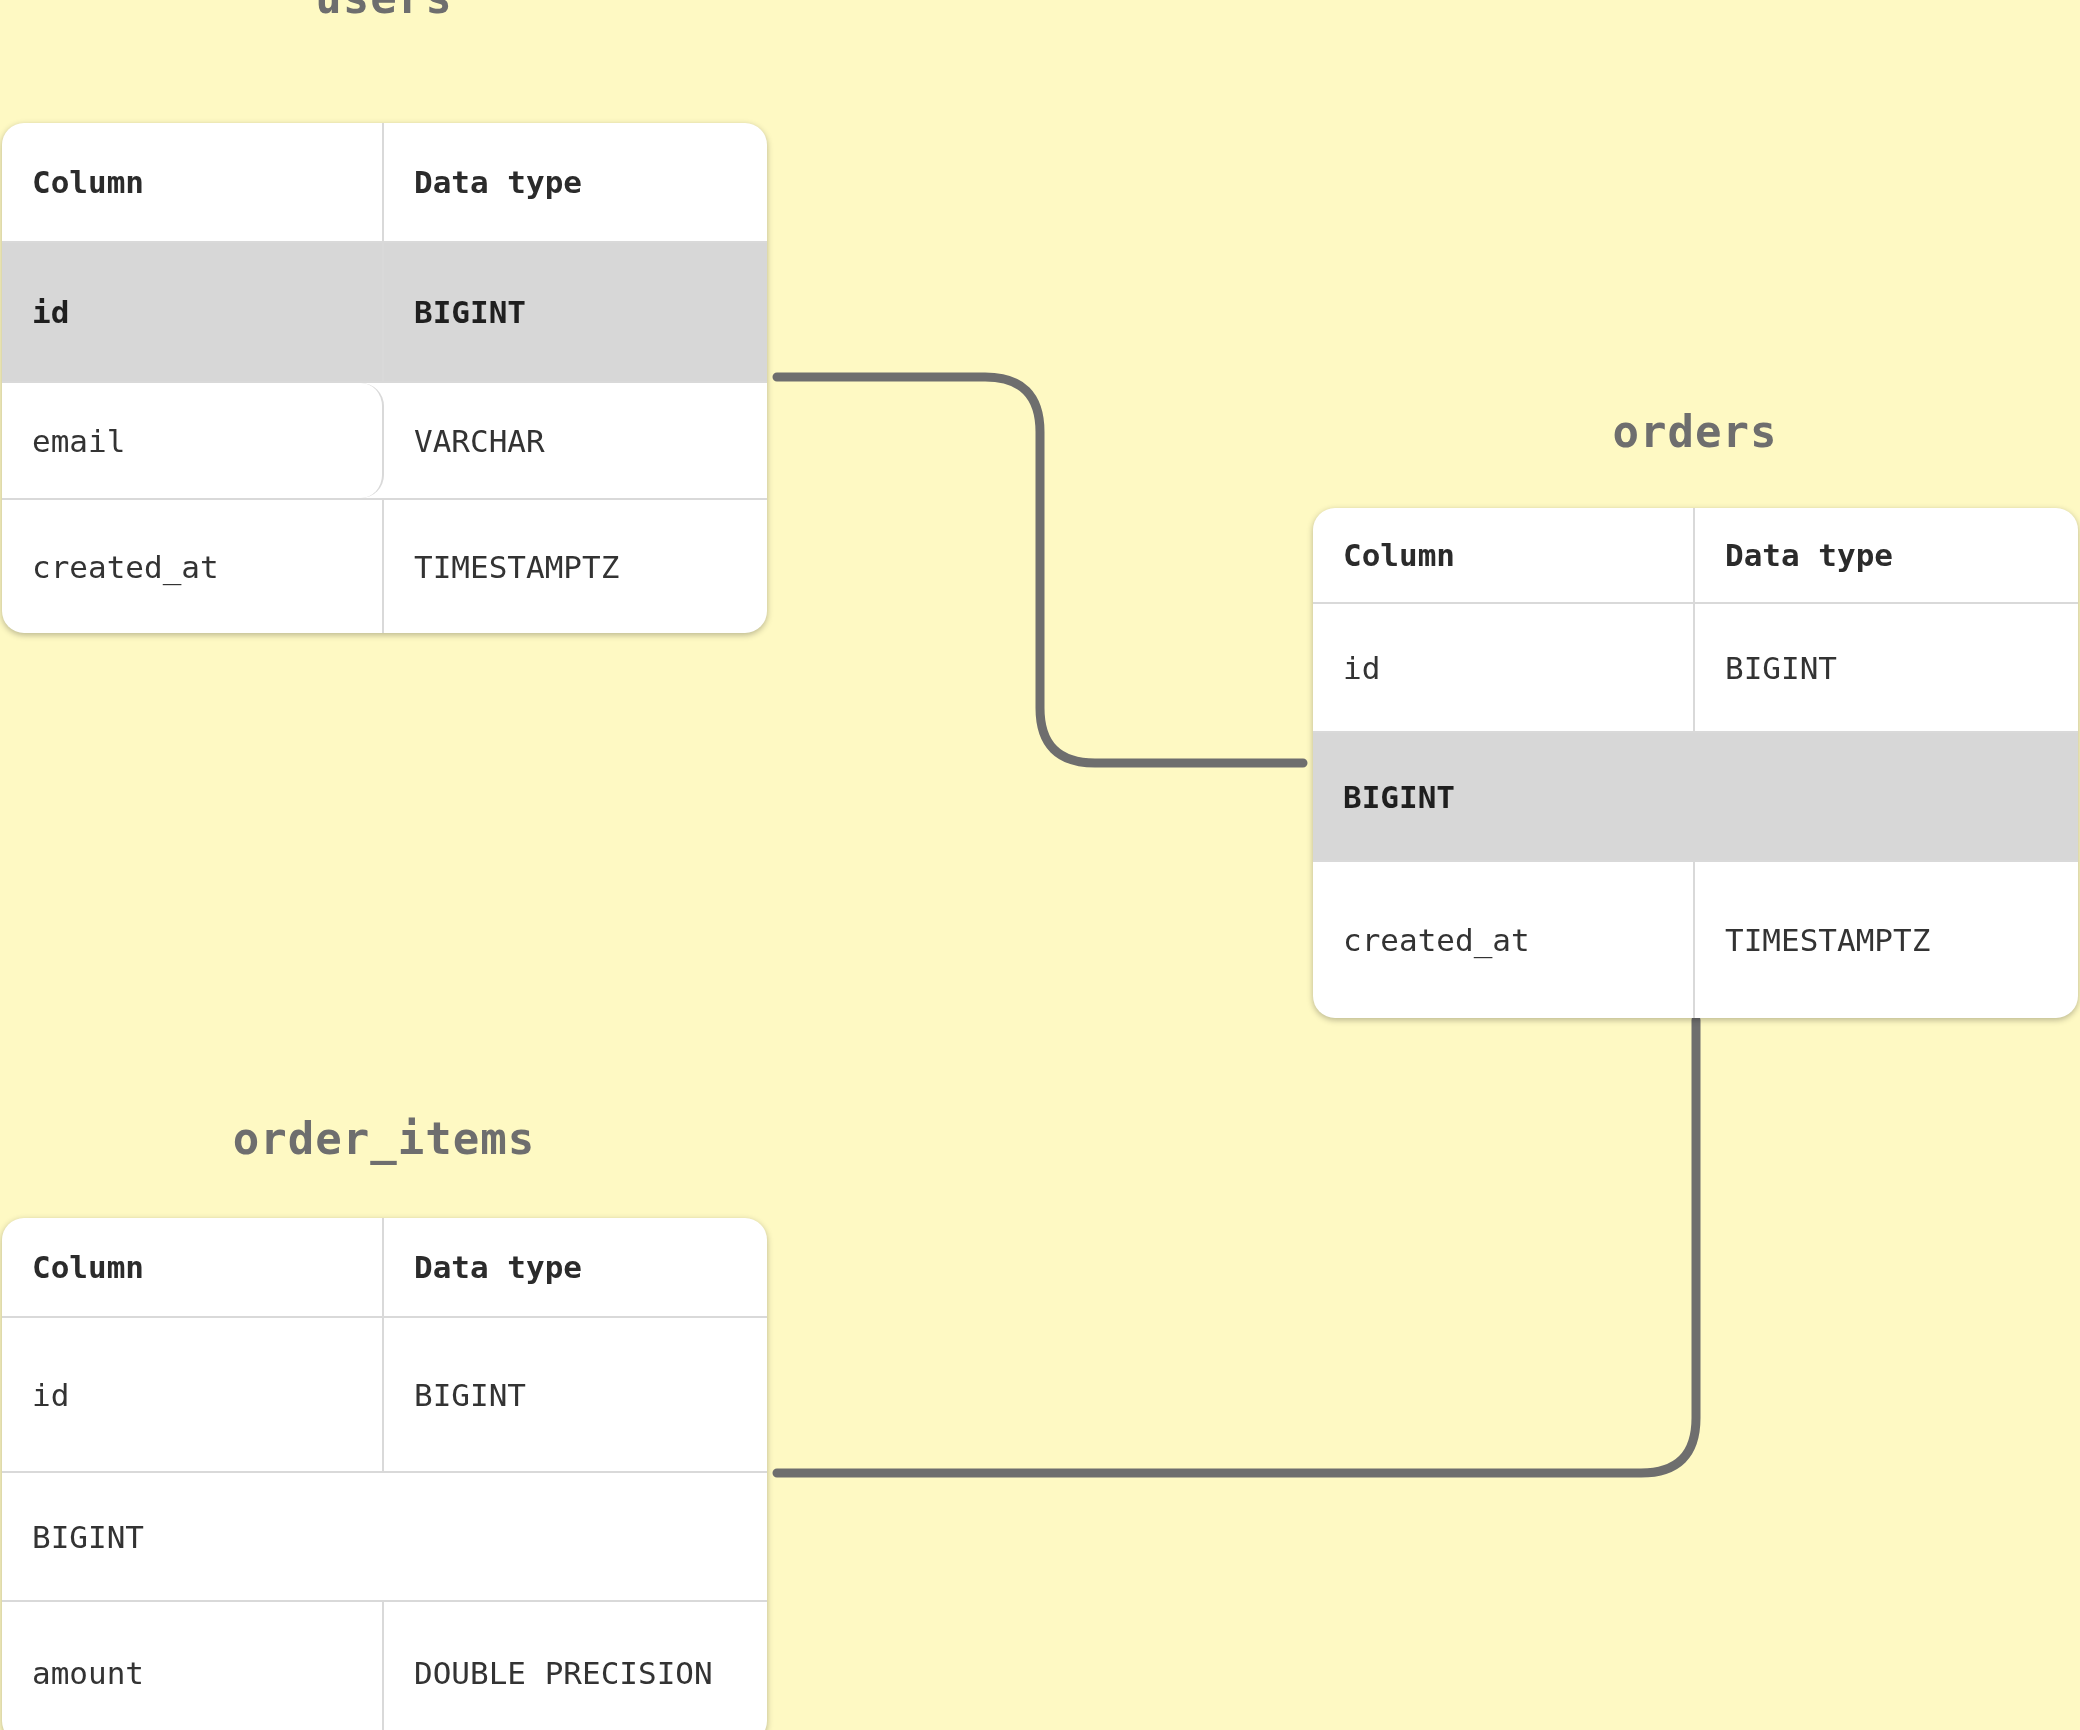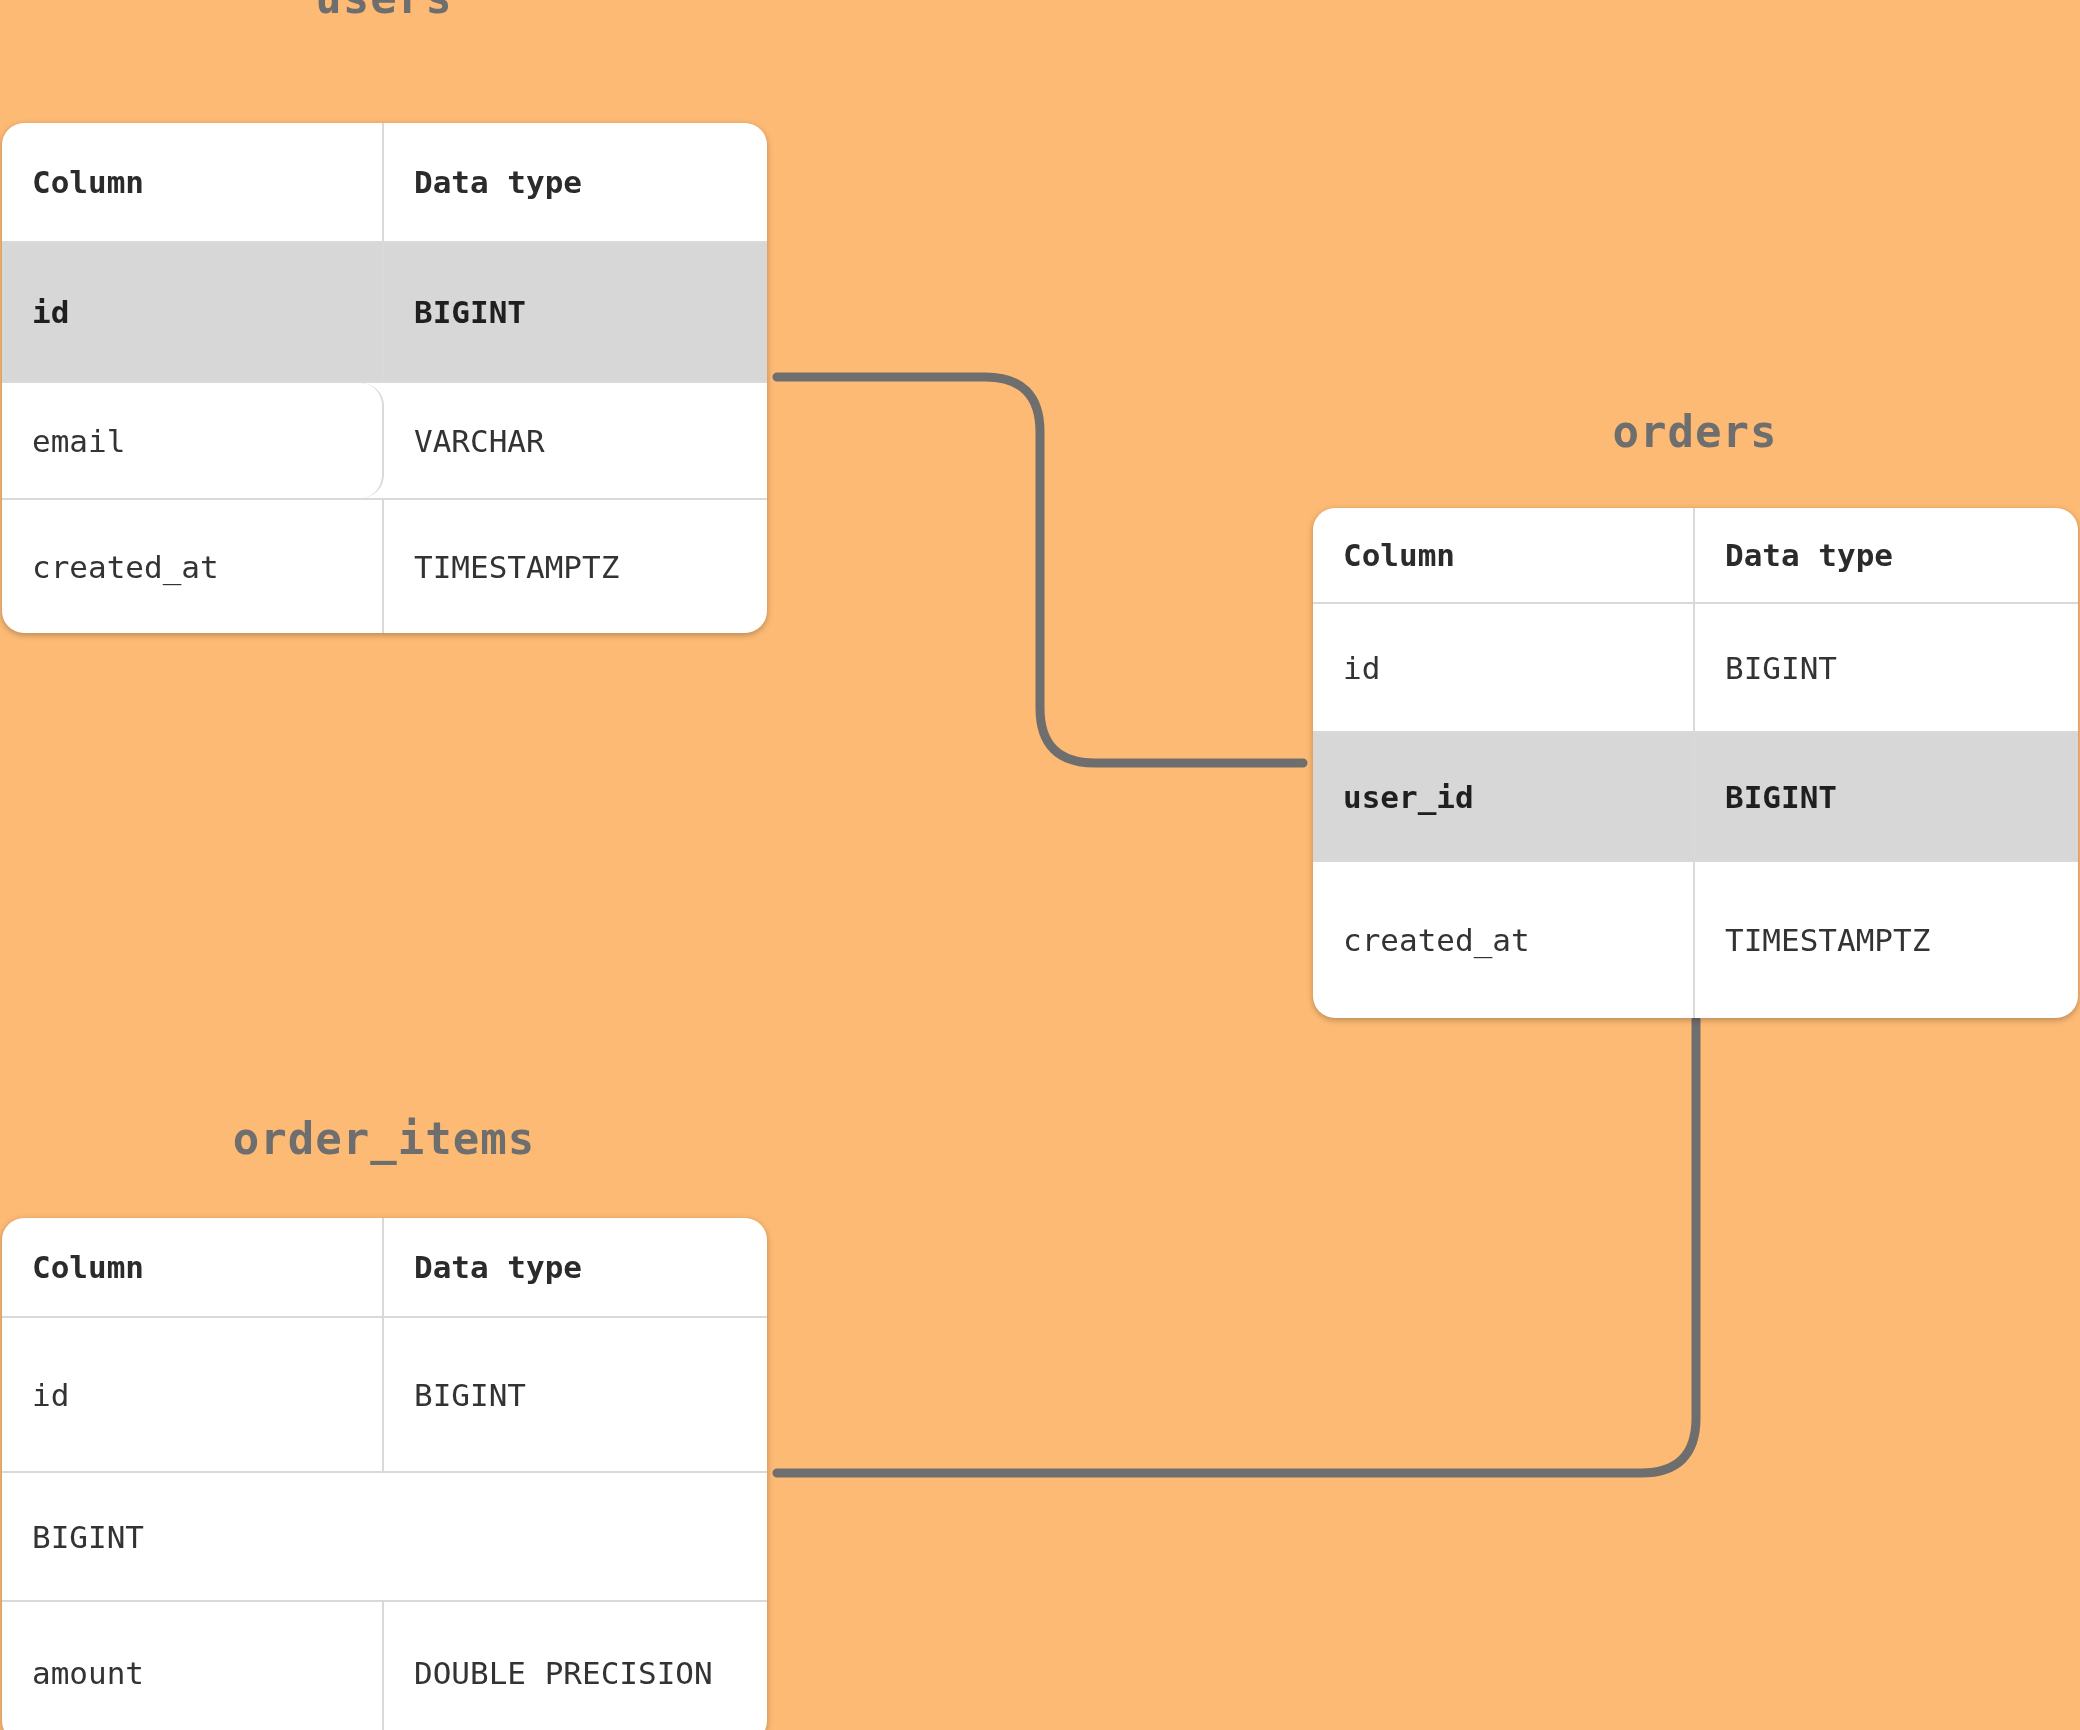--- a/index.html
+++ b/index.html
@@ -12,7 +12,7 @@
     position: relative;
     width: 2080px;
     height: 1730px;
-    background: #fdba74;
+    background: #fef9c3;
     overflow: hidden;
     font-family: "DejaVu Sans Mono", "Liberation Mono", monospace;
   }

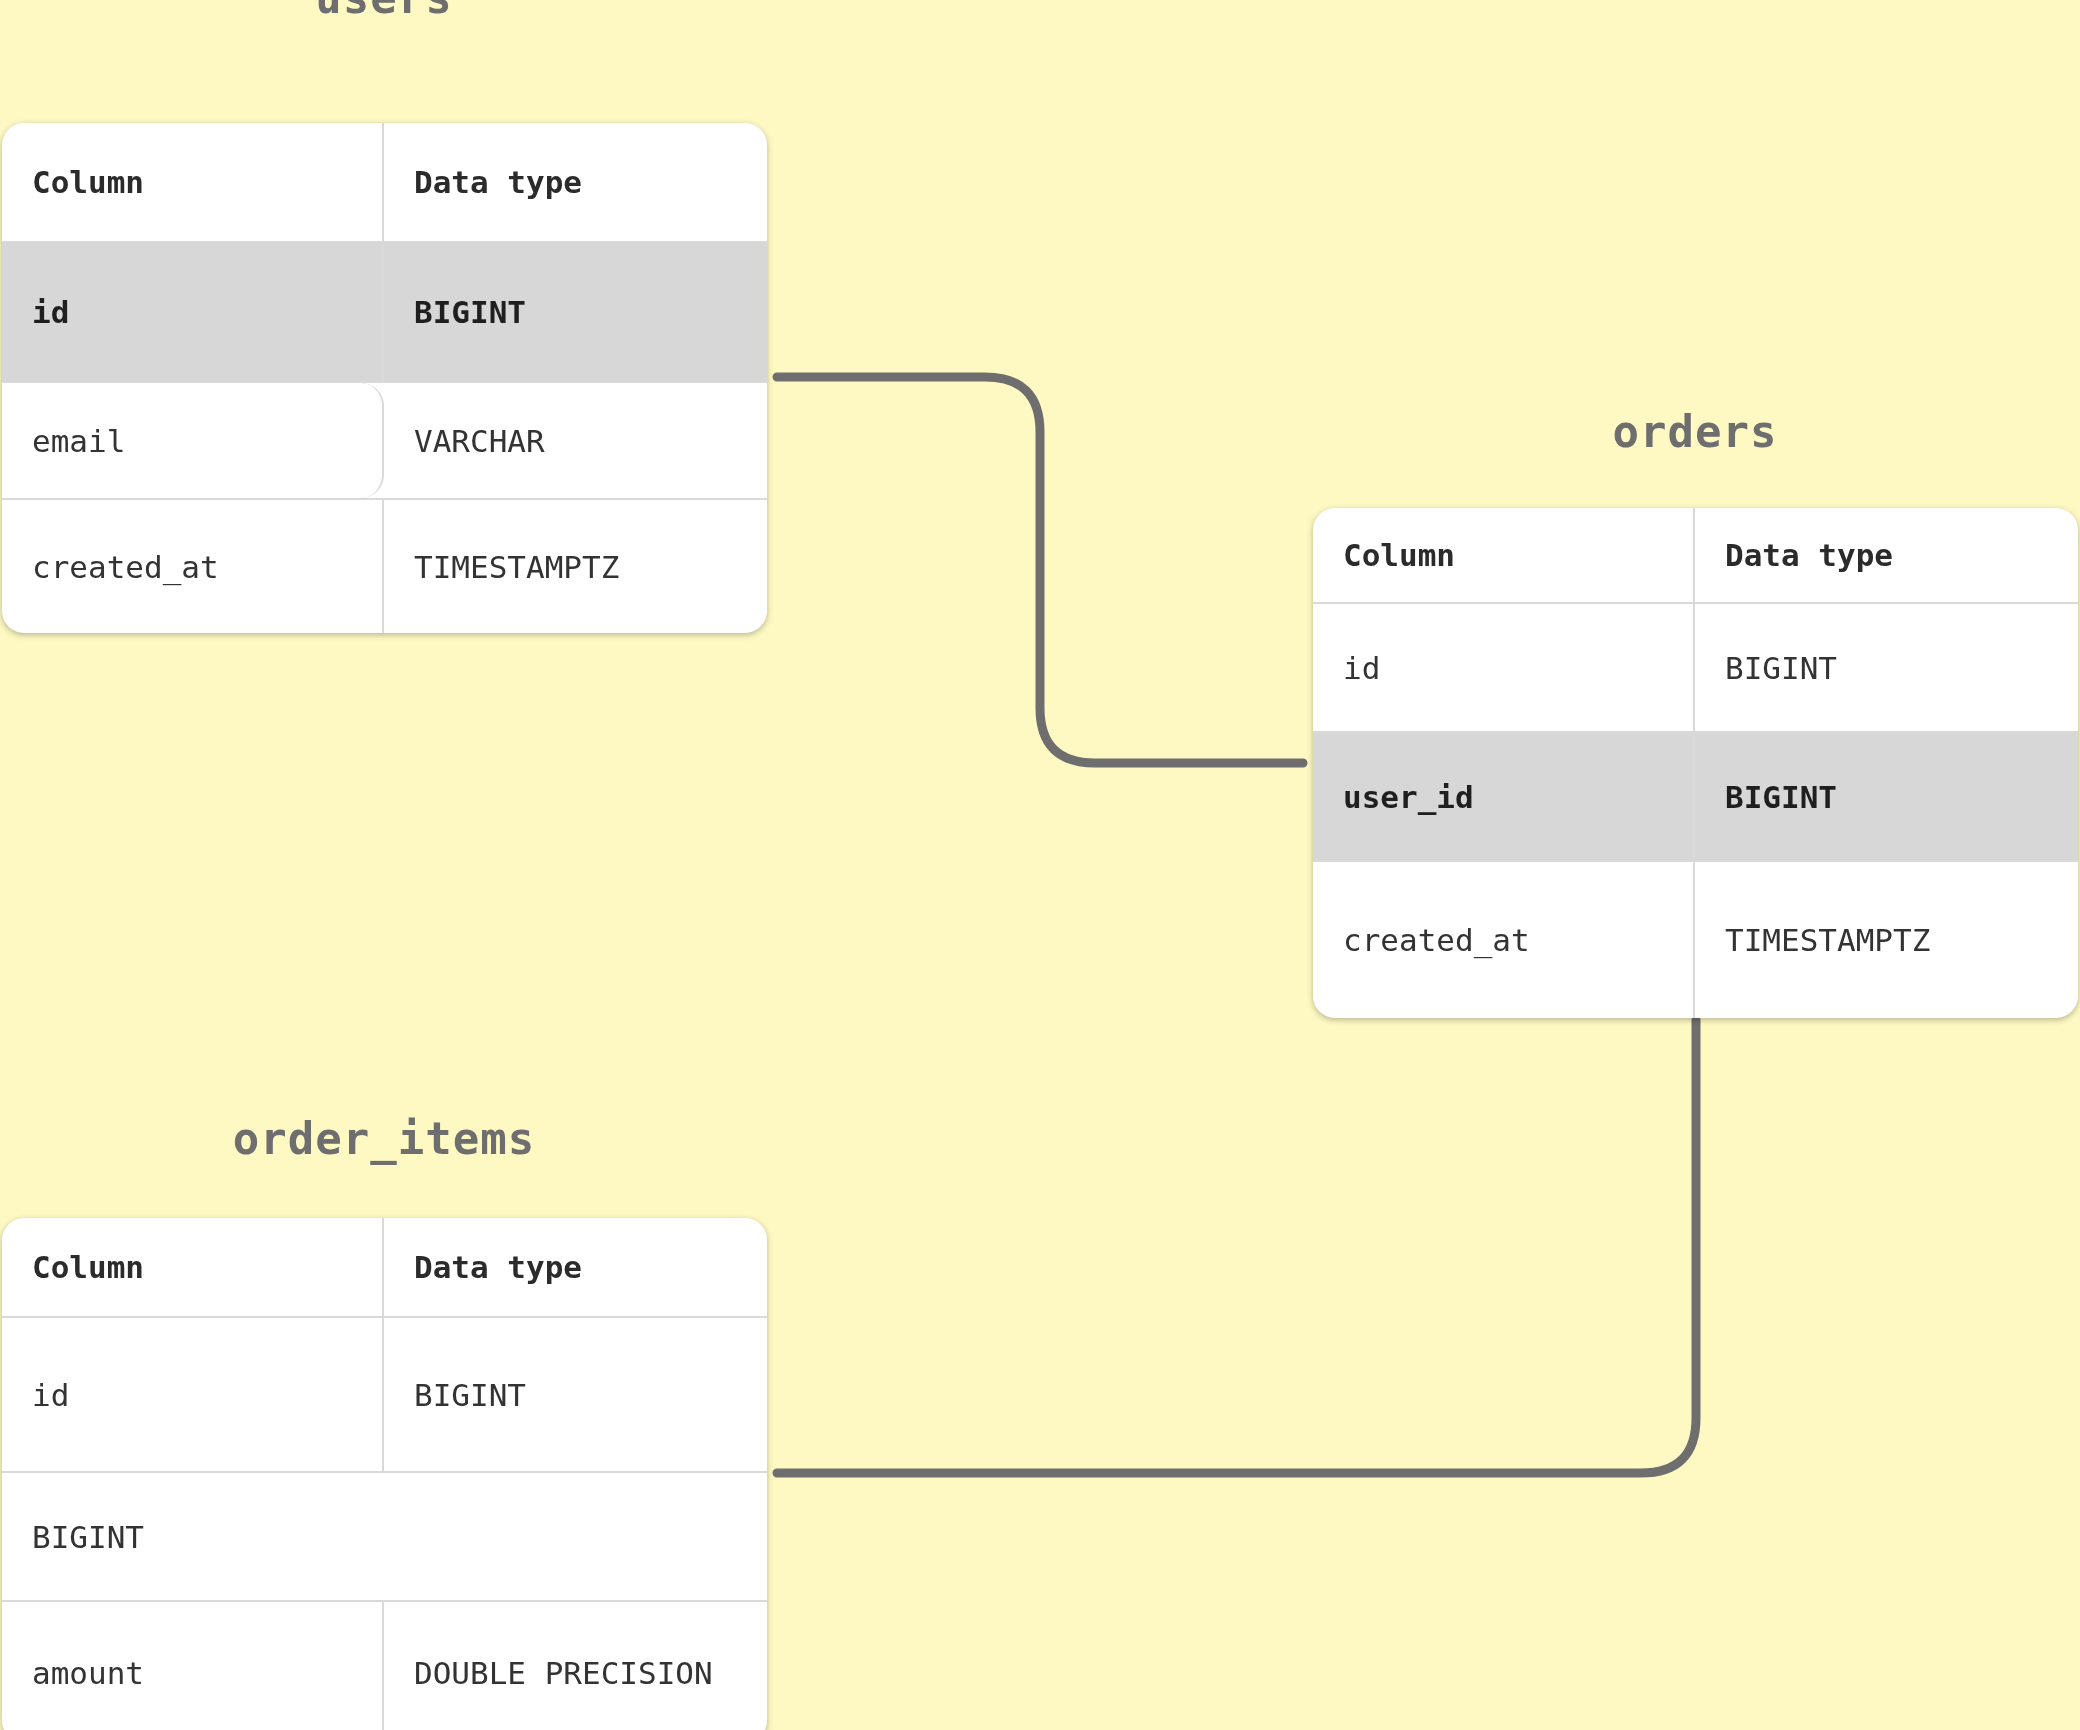--- a/index.html
+++ b/index.html
@@ -121,7 +121,6 @@
       <div class="tcell col-type" style="width:383px;">BIGINT</div>
     </div>
     <div class="trow highlight" style="height:129px;">
-      <div class="tcell col-name" style="width:382px;">user_id</div>
       <div class="tcell col-type" style="width:383px;">BIGINT</div>
     </div>
     <div class="trow" style="height:156px;">

